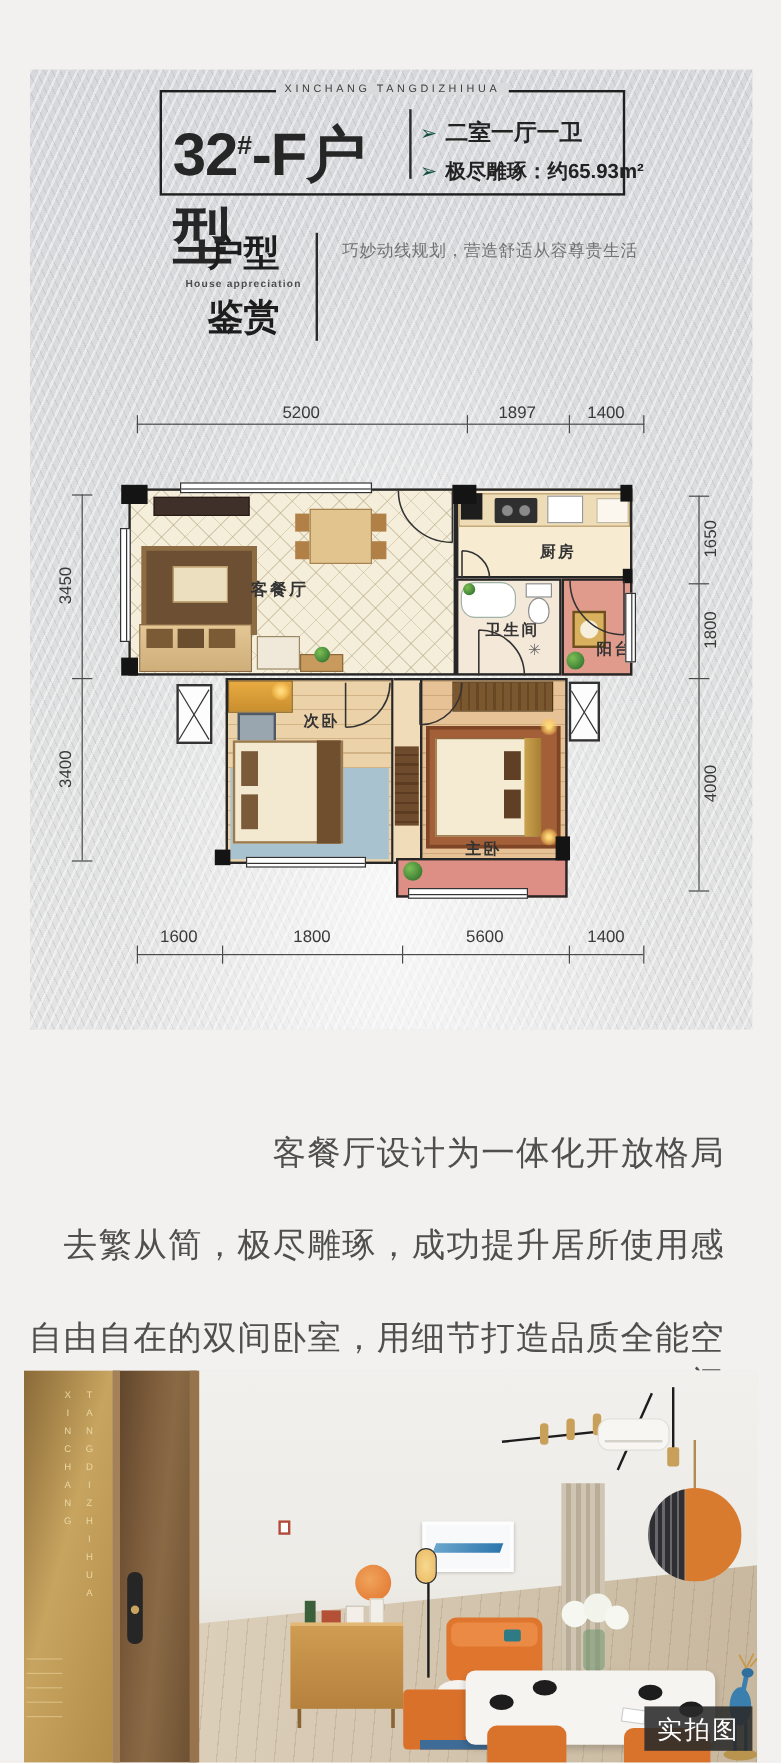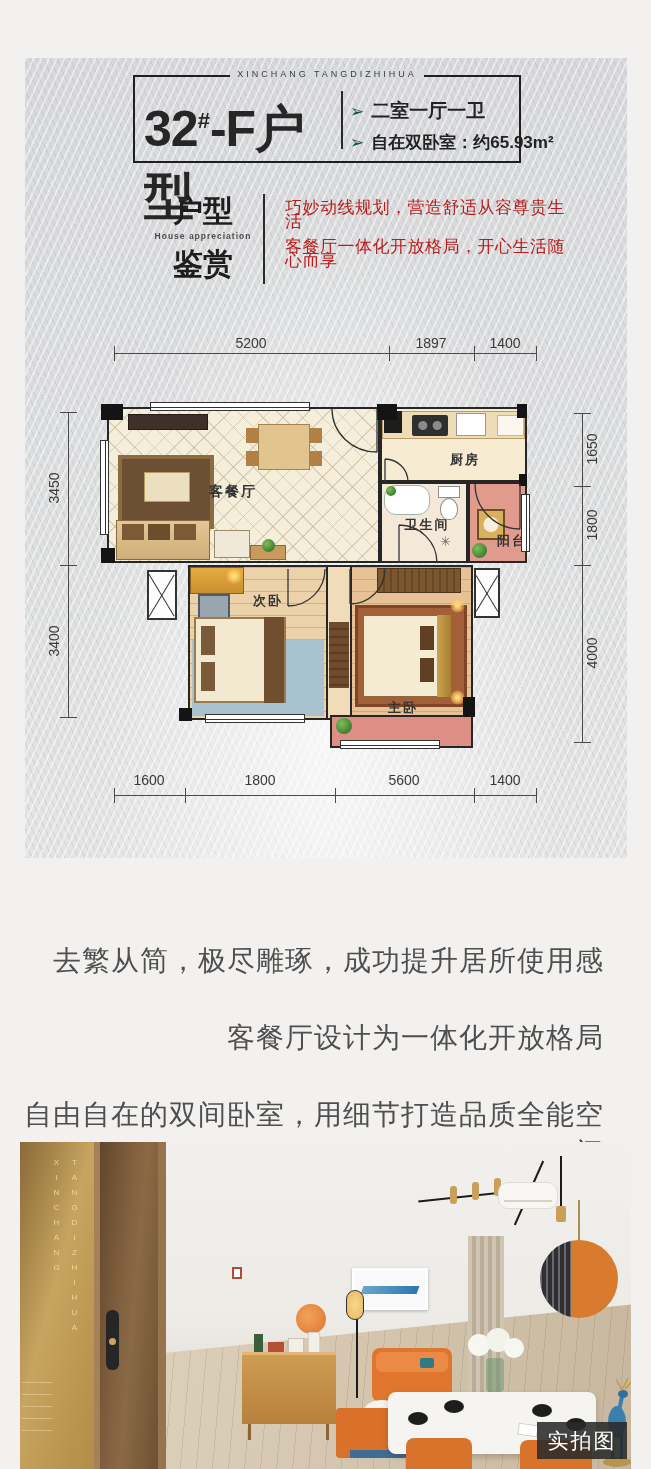--- a/index.html
+++ b/index.html
@@ -80,7 +80,7 @@
   </div>
   <div class="feat" style="left:350px;top:131px;font-size:17px;">
     <span class="arr">➢</span>
-    <span>自在双卧室：约65.93m²</span>
+    <span>极尽雕琢：约65.93m²</span>
   </div>
 
   <div class="abs serifcn" style="left:158px;top:191px;width:90px;text-align:center;font-size:30px;font-family:Liberation Mono, monospace;">户型</div>

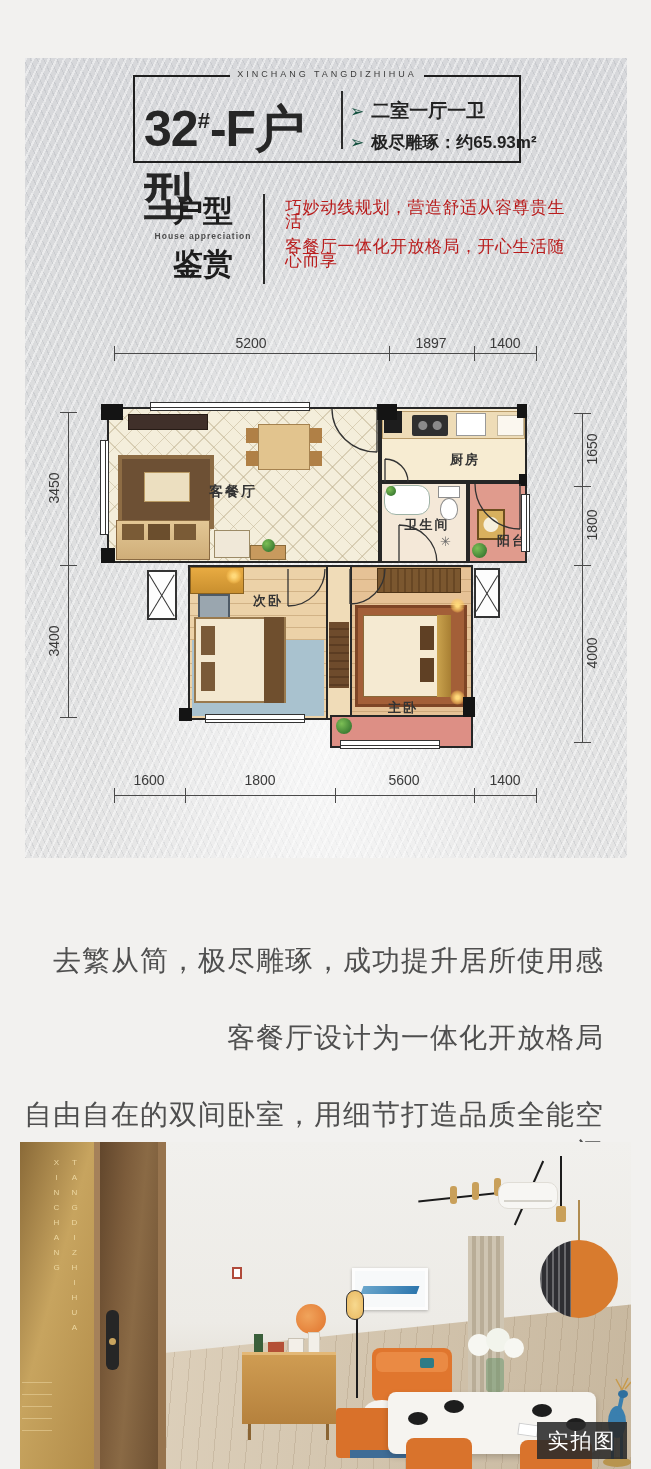--- a/index.html
+++ b/index.html
@@ -29,7 +29,7 @@
   .feat .arr{color:#134f3e;font-size:17px;line-height:1;}
   
   .serifcn{font-family:"Liberation Serif","DejaVu Serif",serif;font-weight:700;color:#1d1d1d;}
-  .desc p{margin:0 0 11px 0;font-size:17px;color:#b91c1c;line-height:14px;letter-spacing:.5px;}
+  .desc p{margin:0 0 11px 0;font-size:14px;color:#737373;line-height:14px;letter-spacing:.5px;}
   
   .room{position:absolute;border:2px solid #262626;box-sizing:border-box;}
   .rlabel{position:absolute;font-size:13px;color:#333;text-align:center;letter-spacing:2px;font-weight:600;}

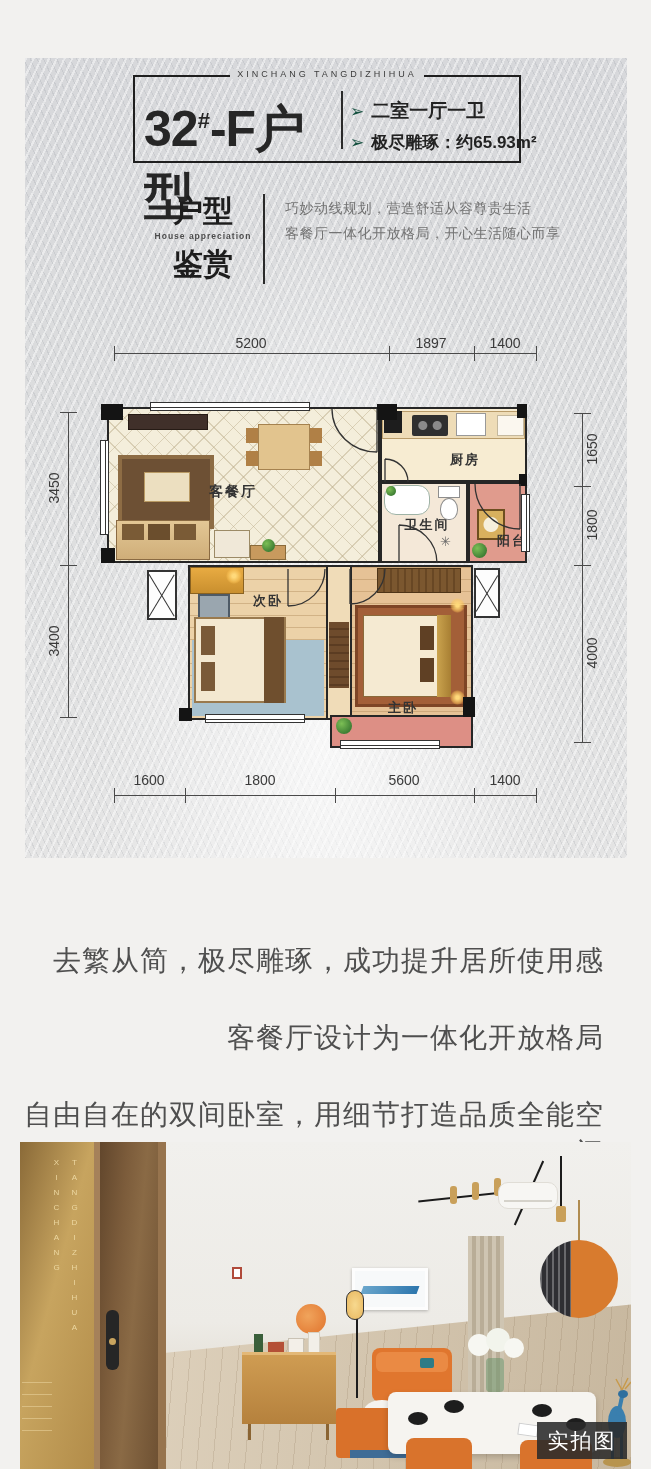--- a/index.html
+++ b/index.html
@@ -89,7 +89,6 @@
   <div class="vdiv" style="left:263px;top:194px;width:2px;height:90px;"></div>
   <div class="abs desc" style="left:285px;top:201px;width:280px;">
     <p>巧妙动线规划，营造舒适从容尊贵生活</p>
-    <p>客餐厅一体化开放格局，开心生活随心而享</p>
   </div>
 
   <div class="room" style="left:107px;top:407px;width:273px;height:156px;background:

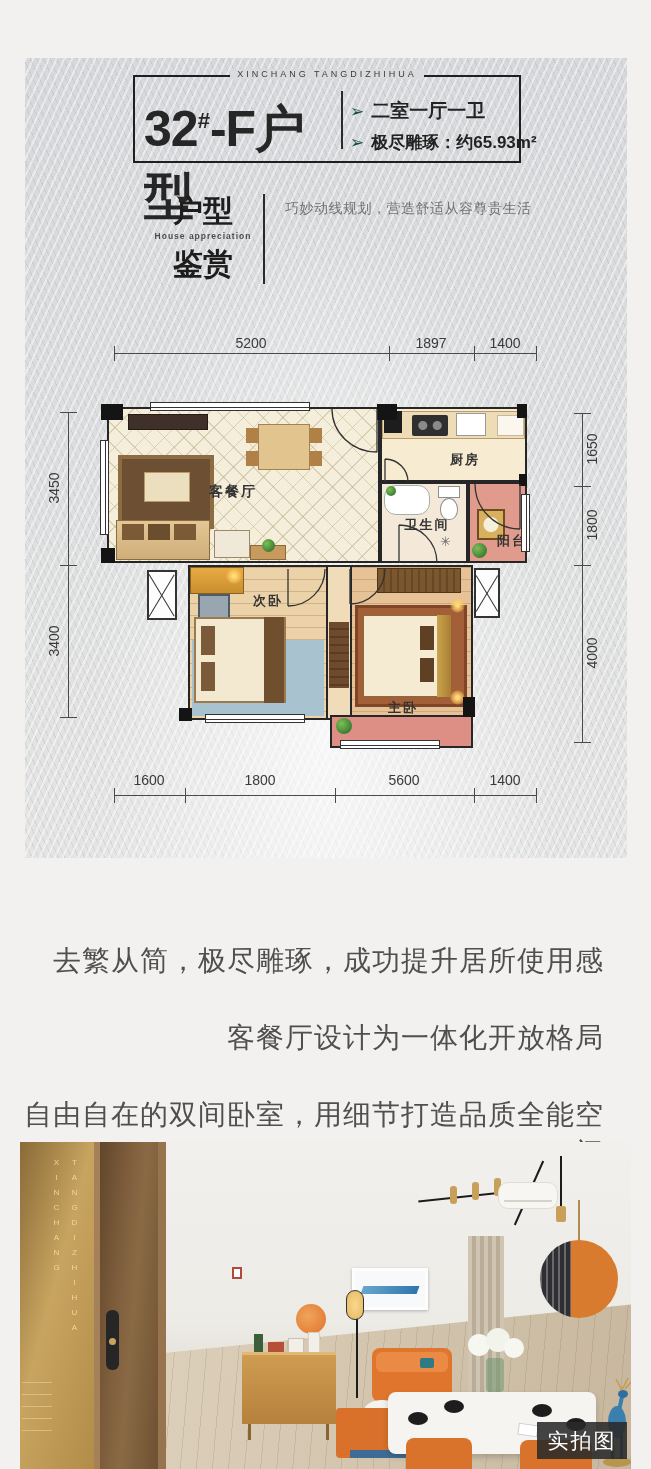--- a/index.html
+++ b/index.html
@@ -230,8 +230,8 @@
   <div class="dimv" style="left:564px;top:645px;">4000</div>
 
   <div class="tagline">
+    <p>客餐厅设计为一体化开放格局</p>
     <p>去繁从简，极尽雕琢，成功提升居所使用感</p>
-    <p>客餐厅设计为一体化开放格局</p>
     <p>自由自在的双间卧室，用细节打造品质全能空间</p>
   </div>
 

